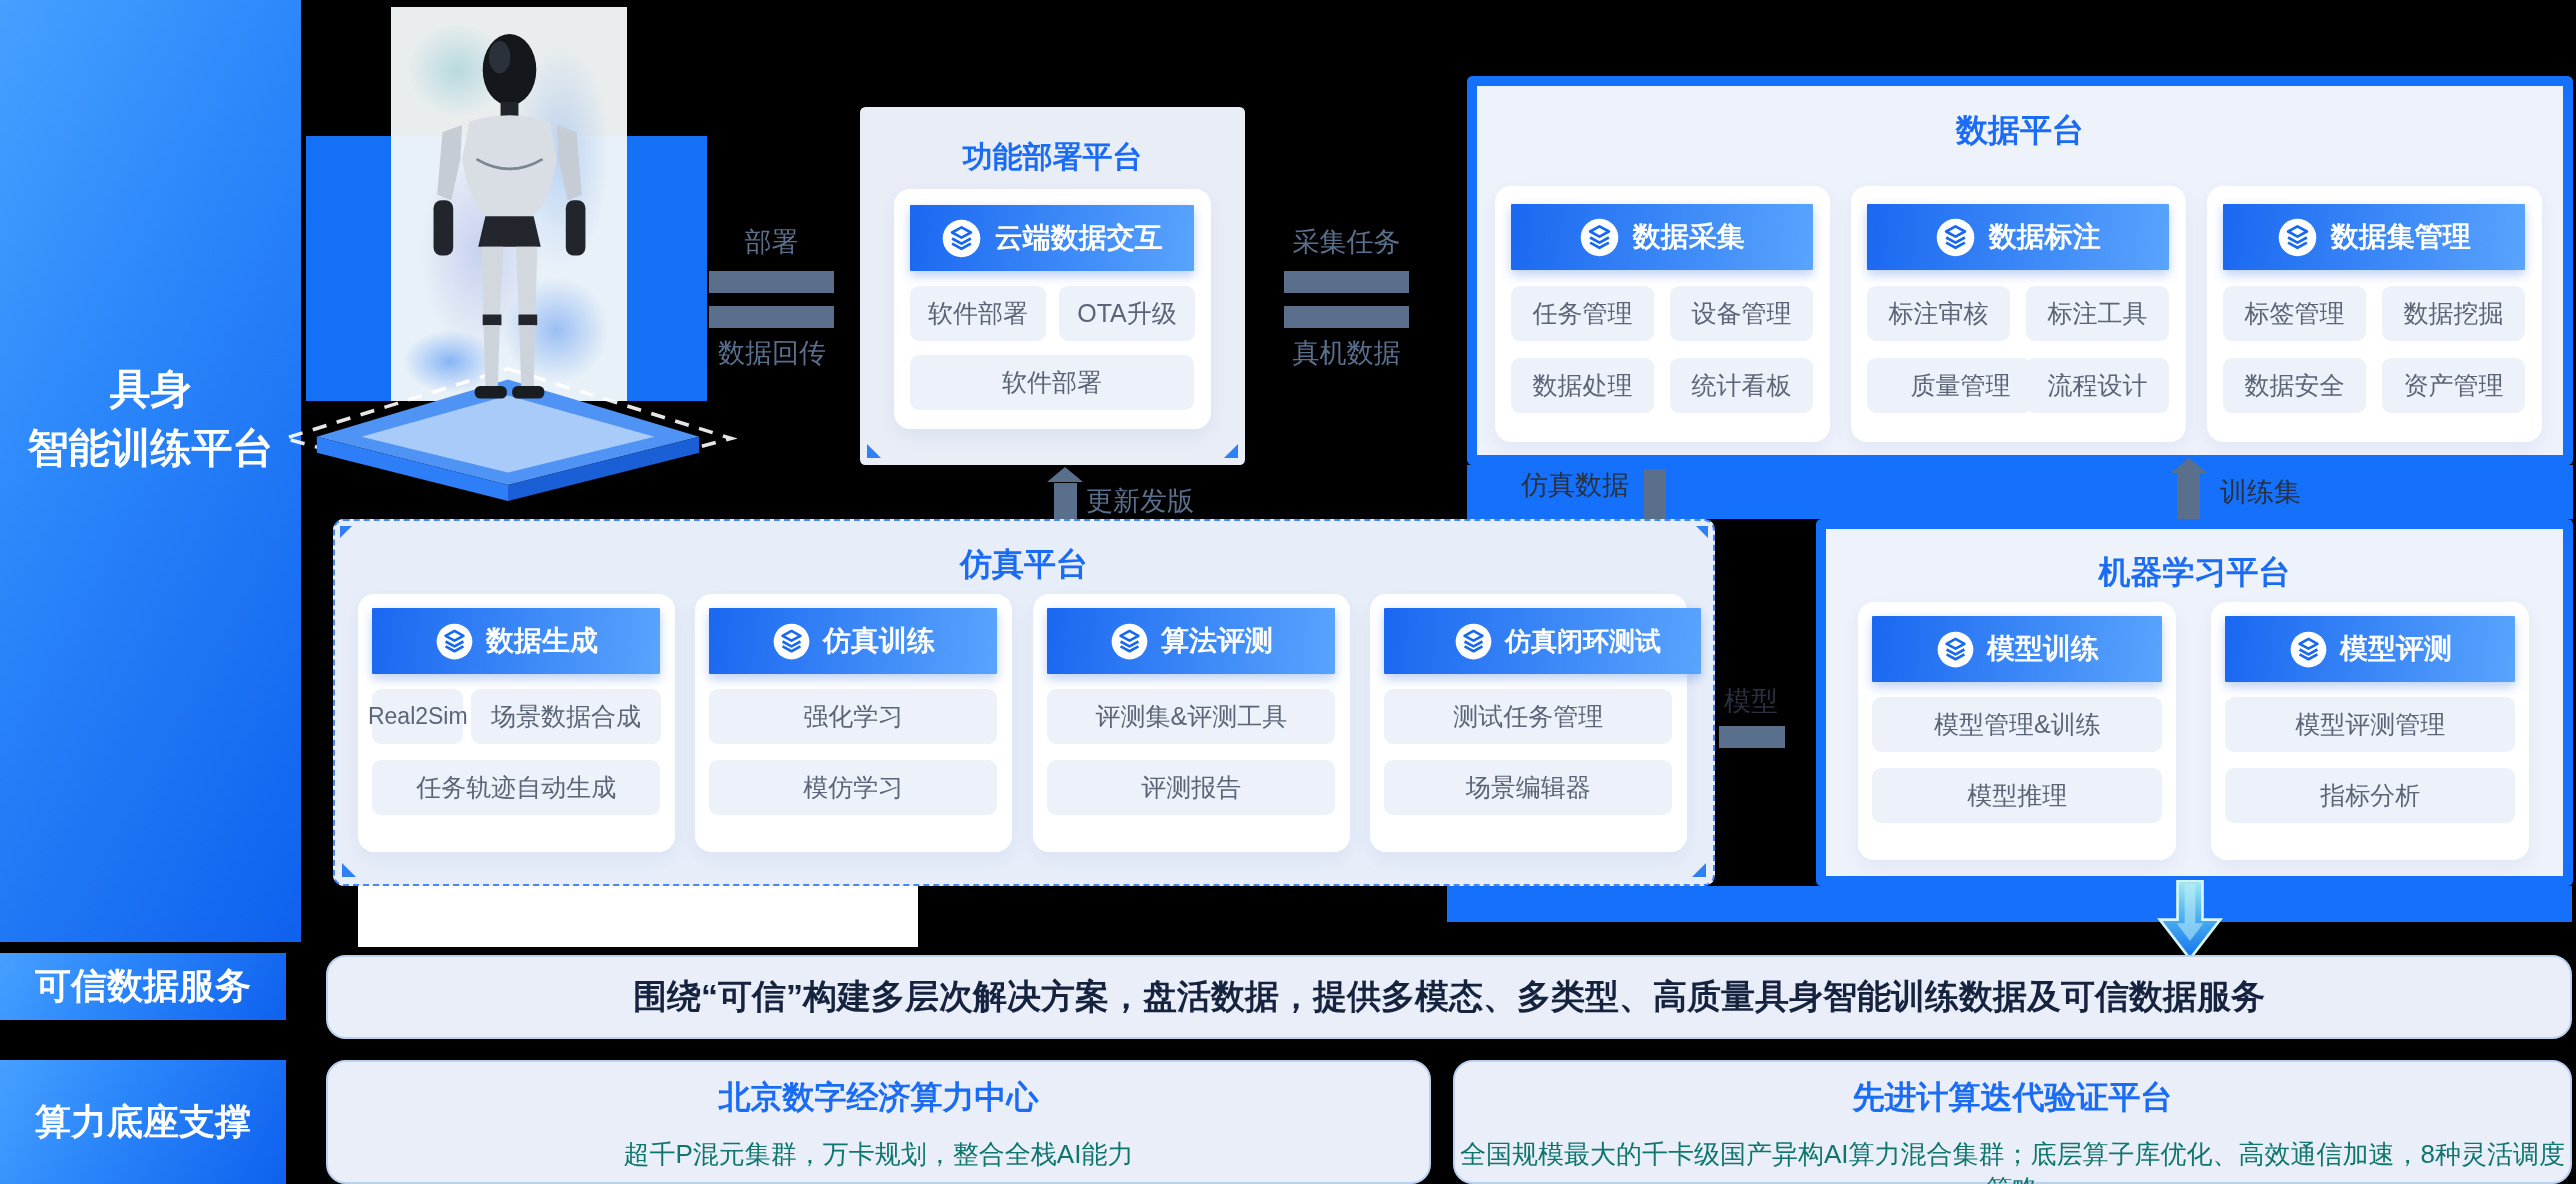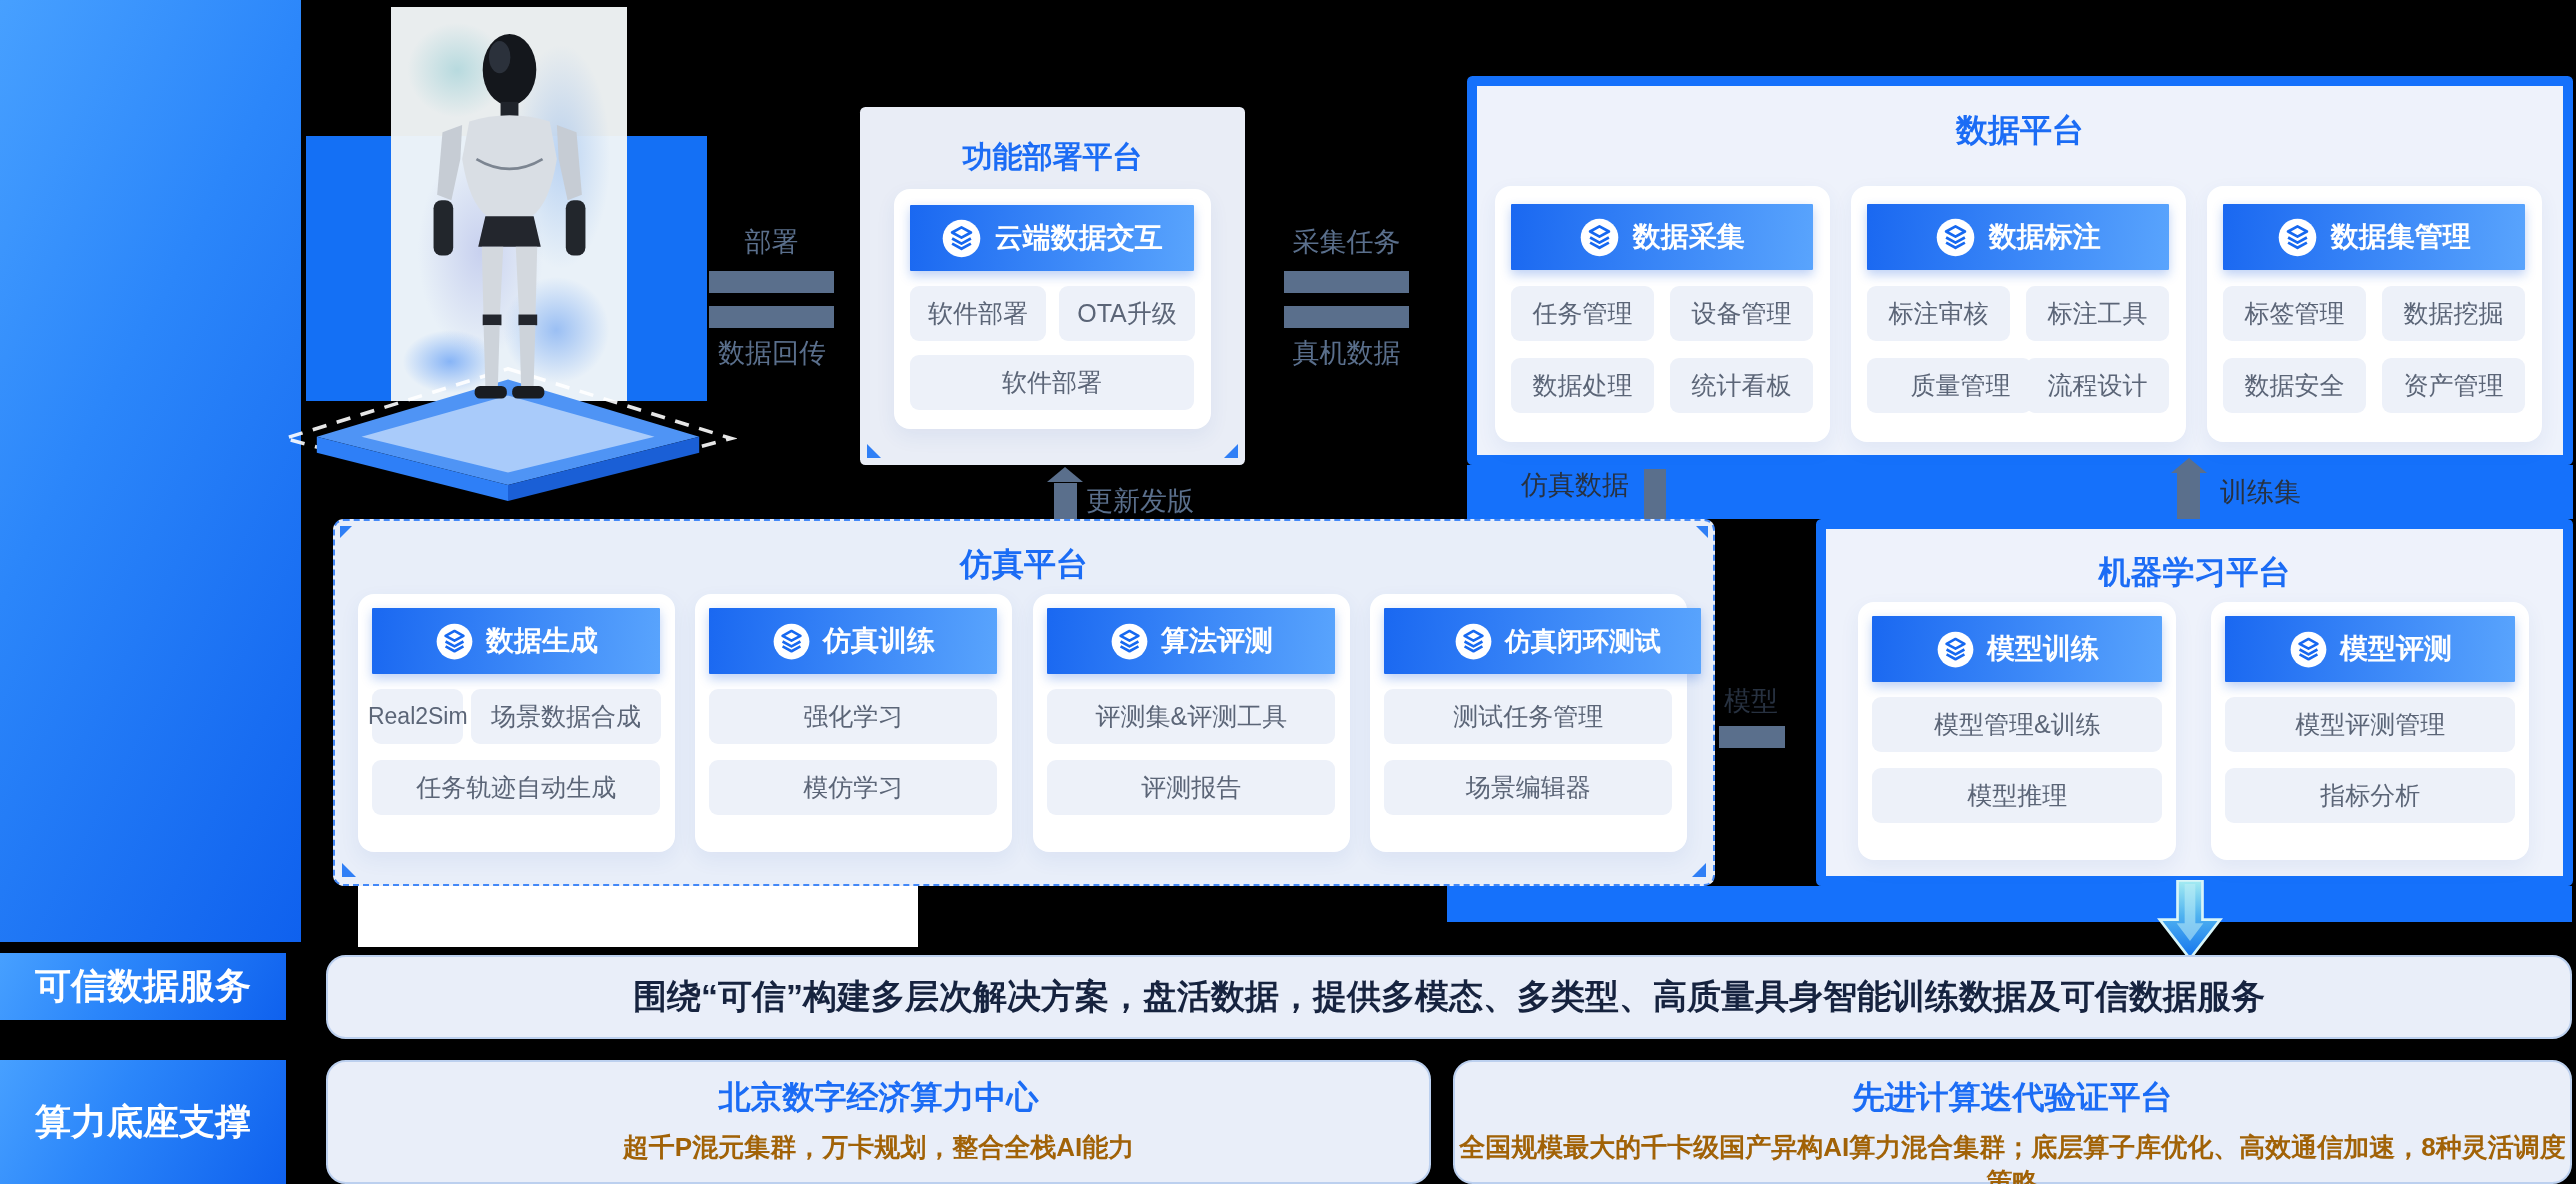--- a/index.html
+++ b/index.html
@@ -81,6 +81,10 @@
 <div class="canvas">
 
   <div class="abs blue-grad sidebar"></div>
+  <div class="abs sidebar-text">
+    <div>具身</div>
+    <div>智能训练平台</div>
+  </div>
 
   <div class="abs robot-bluebox"></div>
   <div class="abs watercolor"></div>

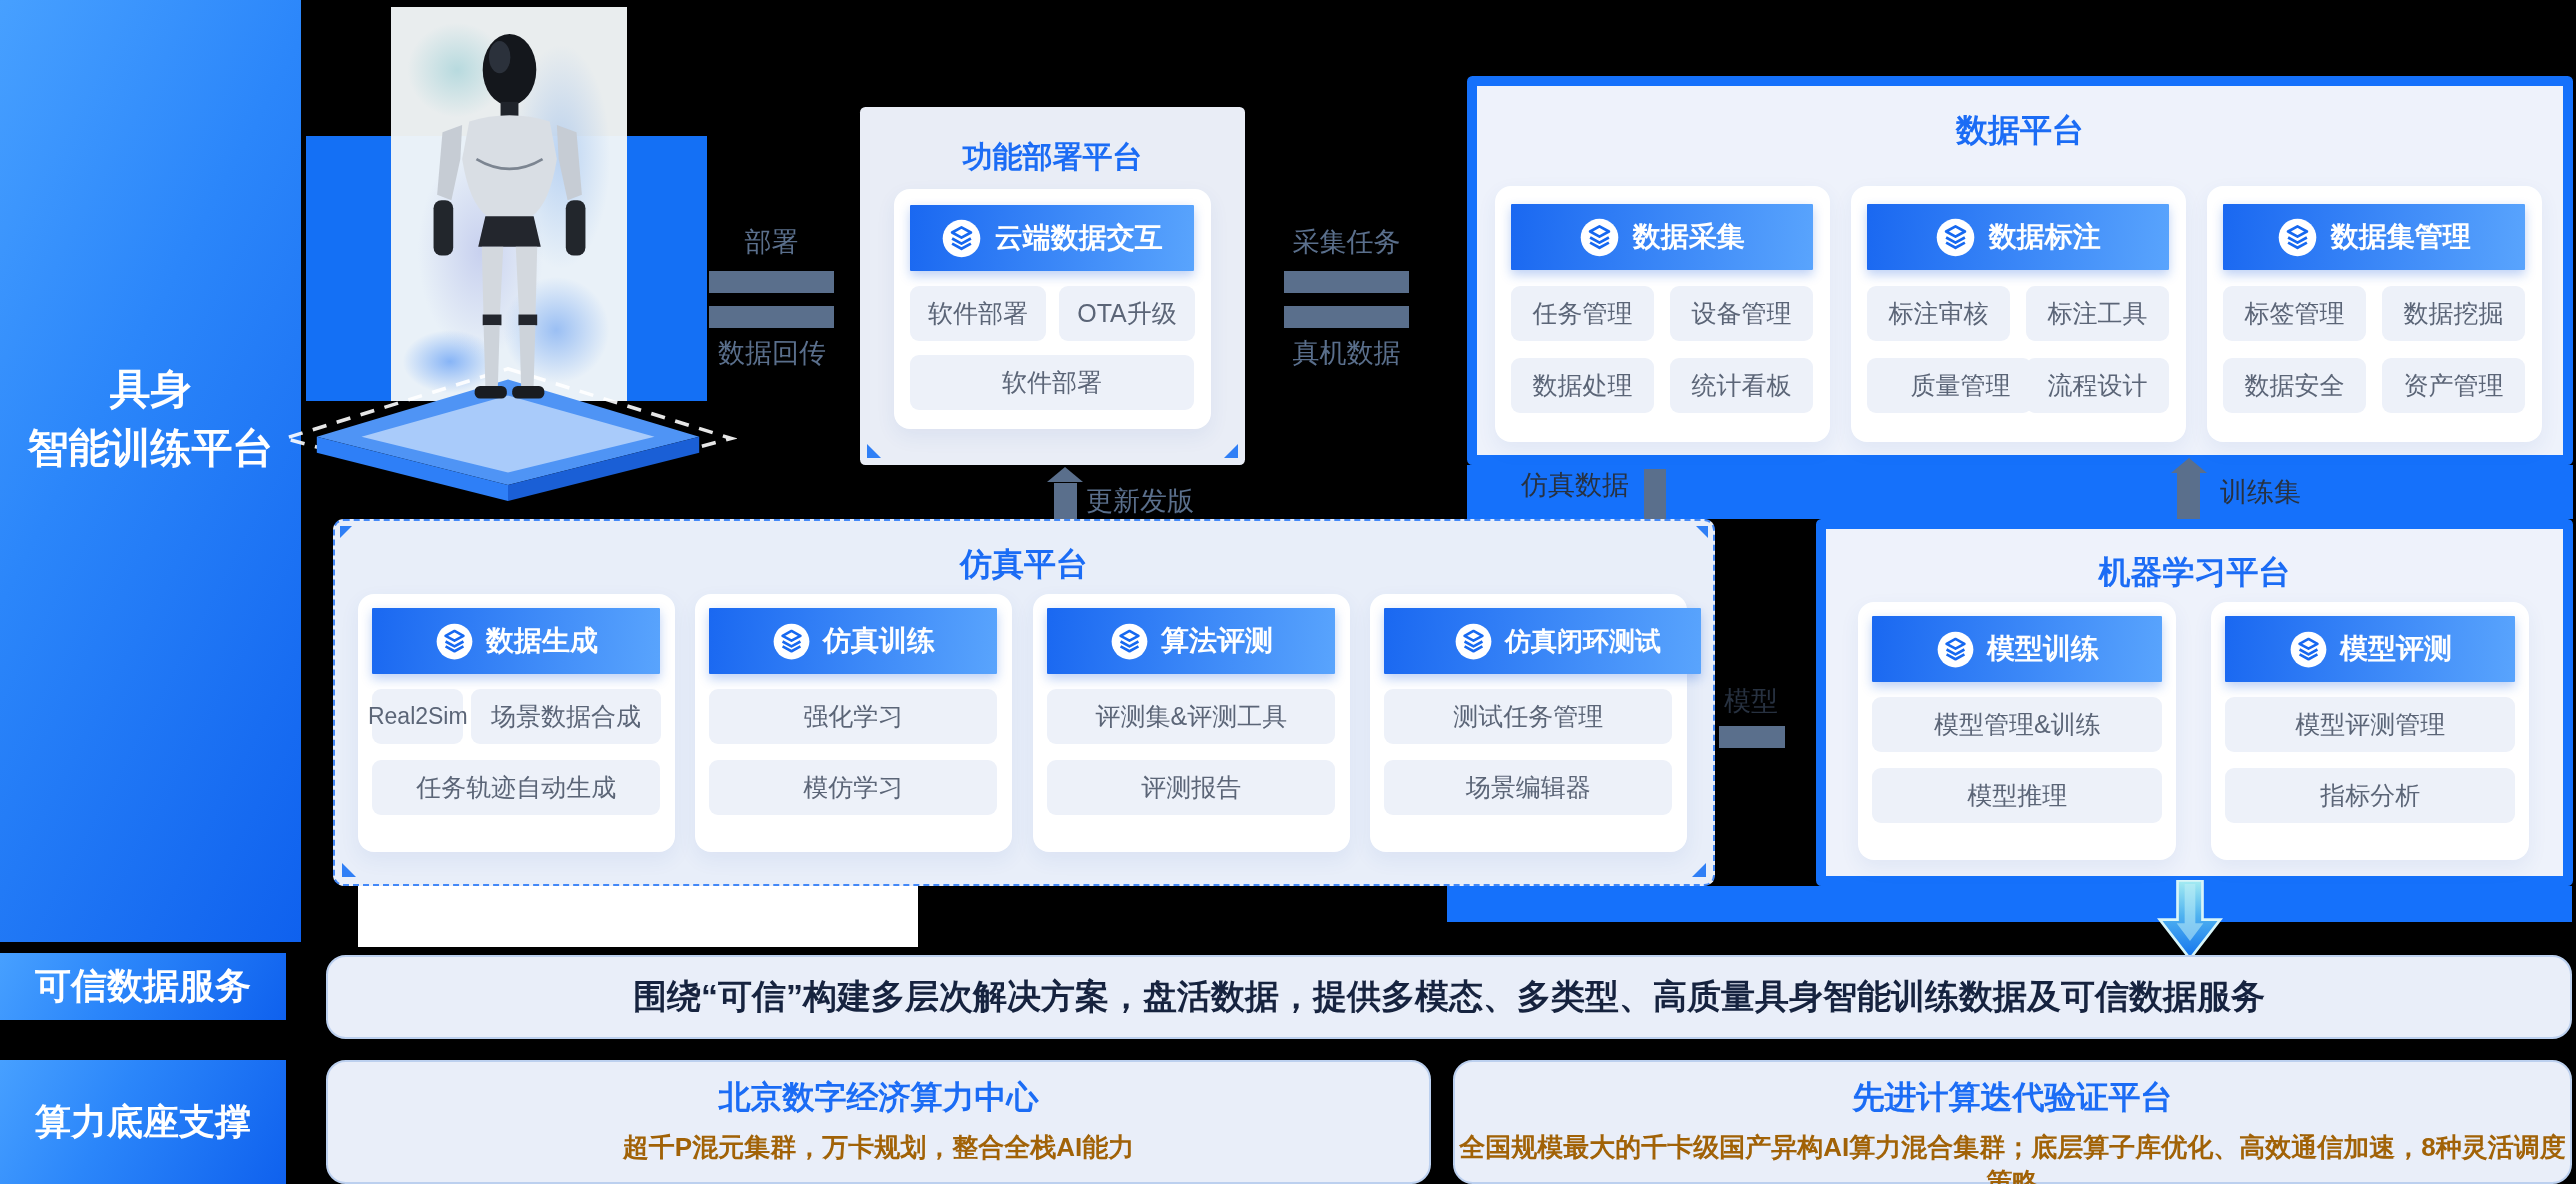--- a/index.html
+++ b/index.html
@@ -73,7 +73,7 @@
                 color:#16233f;font-size:34px;font-weight:700;}
   .compute-box{top:1060px;height:124px;text-align:center;padding-top:14.3px;}
   .compute-title{color:#1b6cf5;font-size:32px;font-weight:700;}
-  .compute-sub{margin-top:10px;color:#a16207;font-size:26px;font-weight:700;}
+  .compute-sub{margin-top:17px;color:#0f766e;font-size:26px;font-weight:400;}
 </style>
 </head>
 <body>

